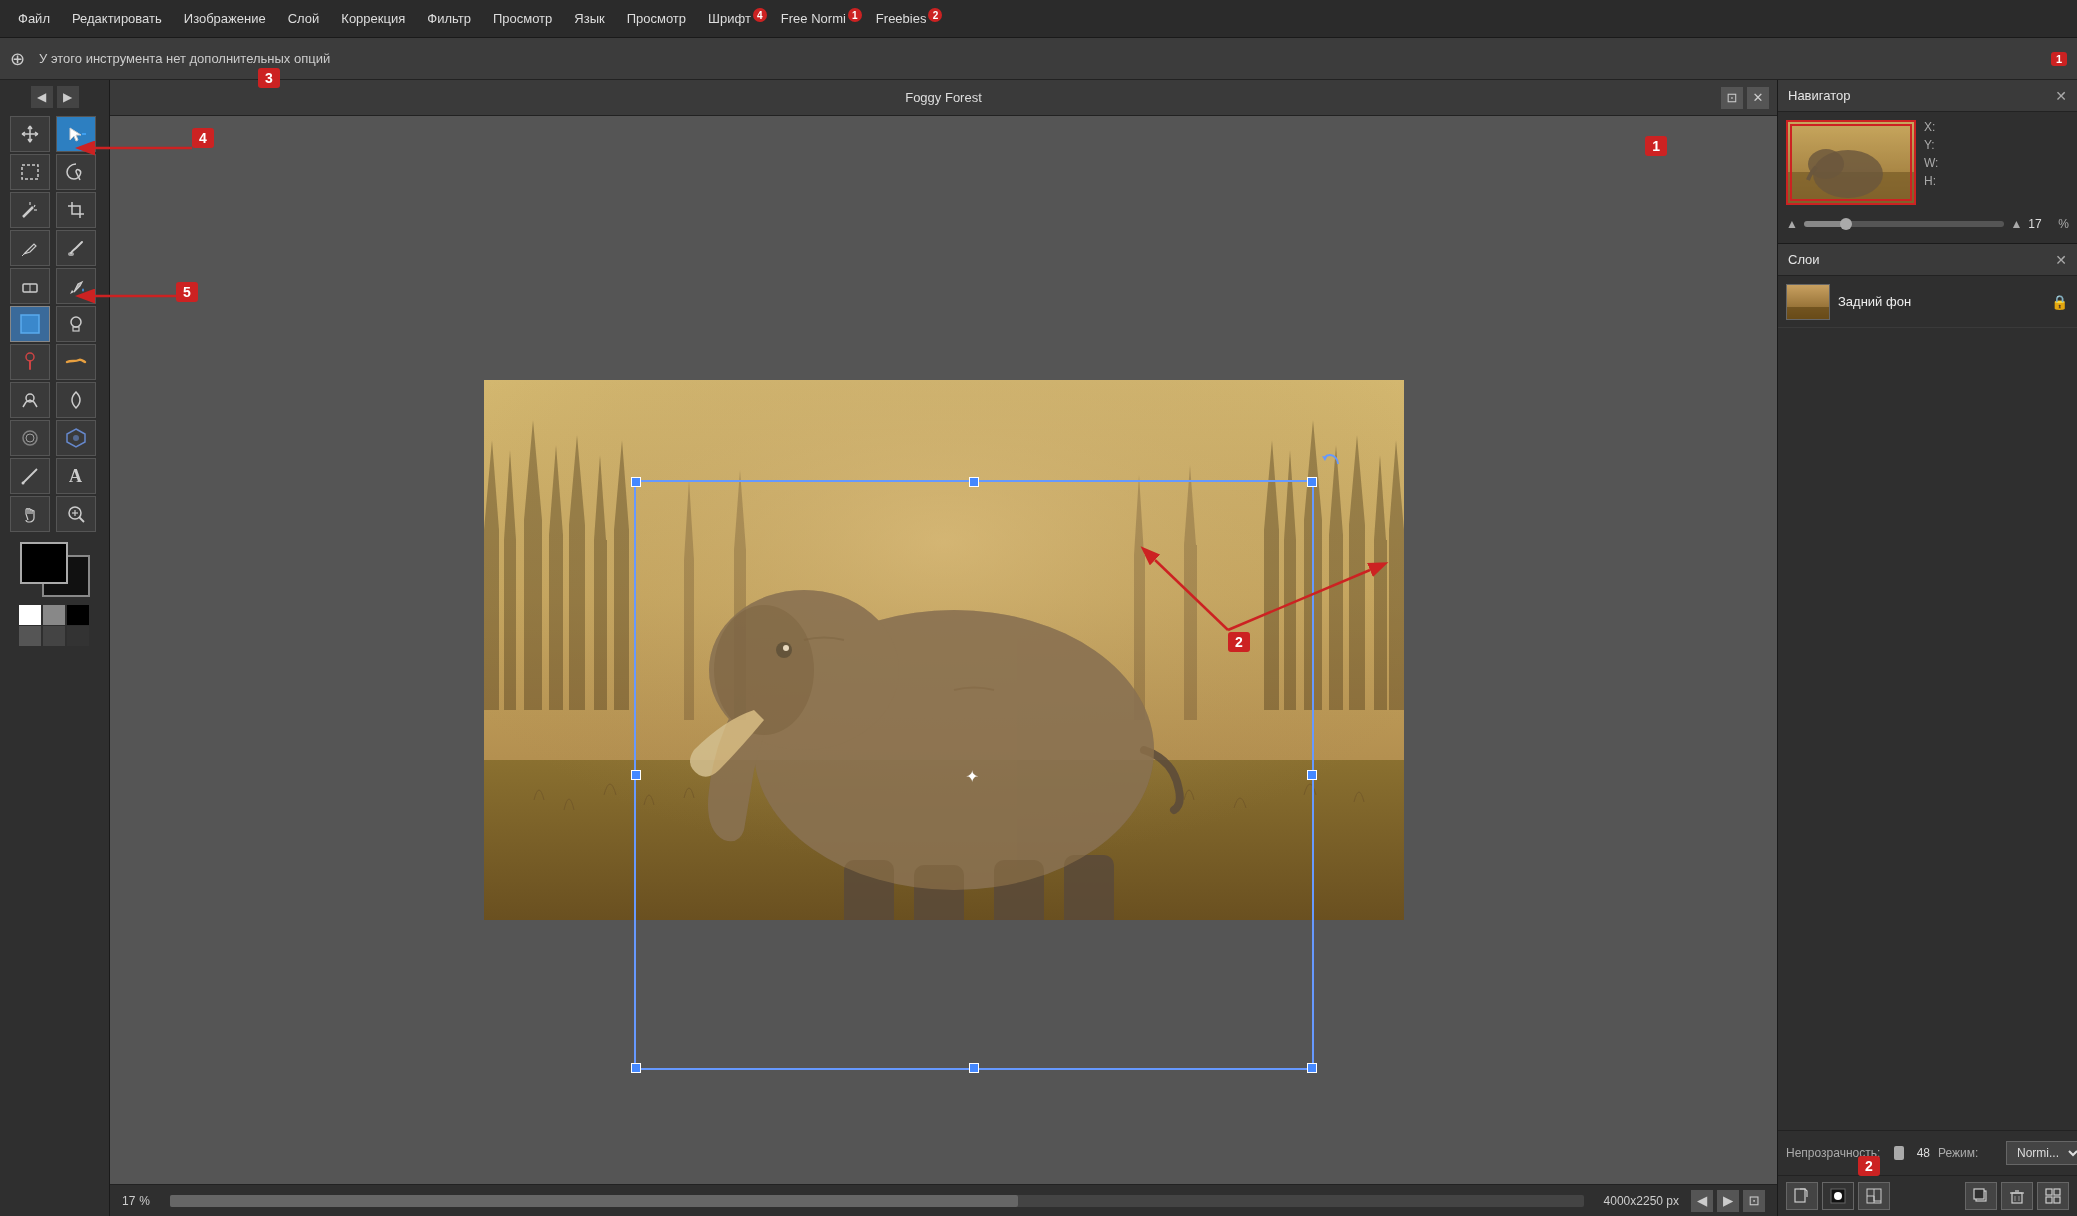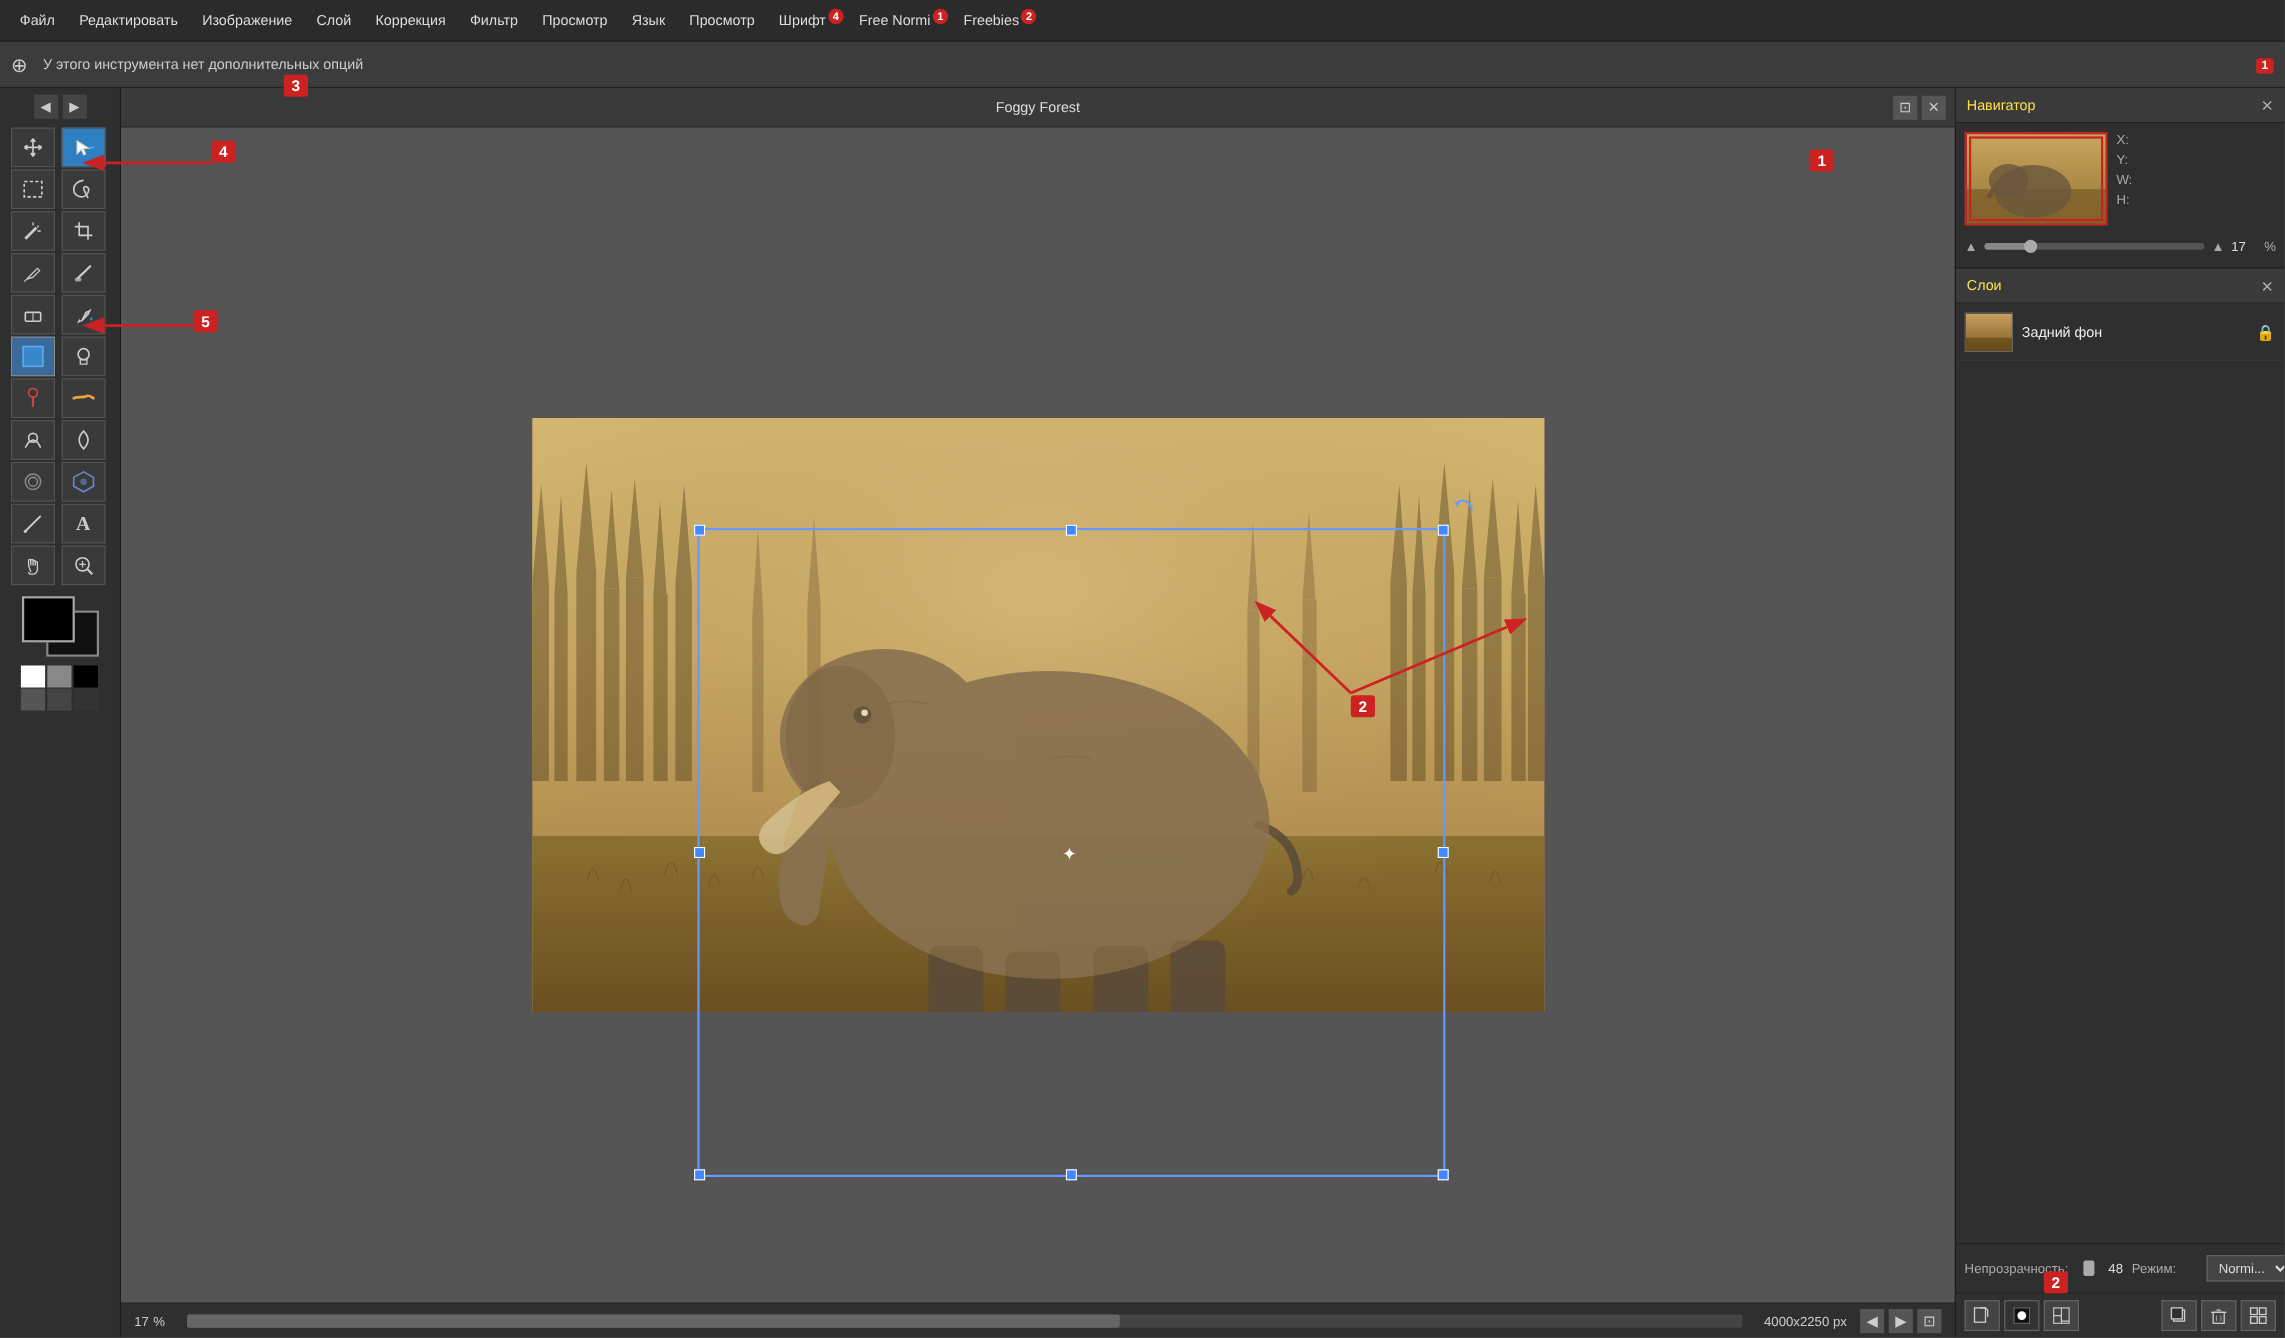--- a/index.html
+++ b/index.html
@@ -331,7 +331,7 @@
       border-bottom: 1px solid #222;
     }
     .panel-title {
-      color: #fde047;
+      color: #e5e5e5;
       font-size: 13px;
     }
     .panel-close {

